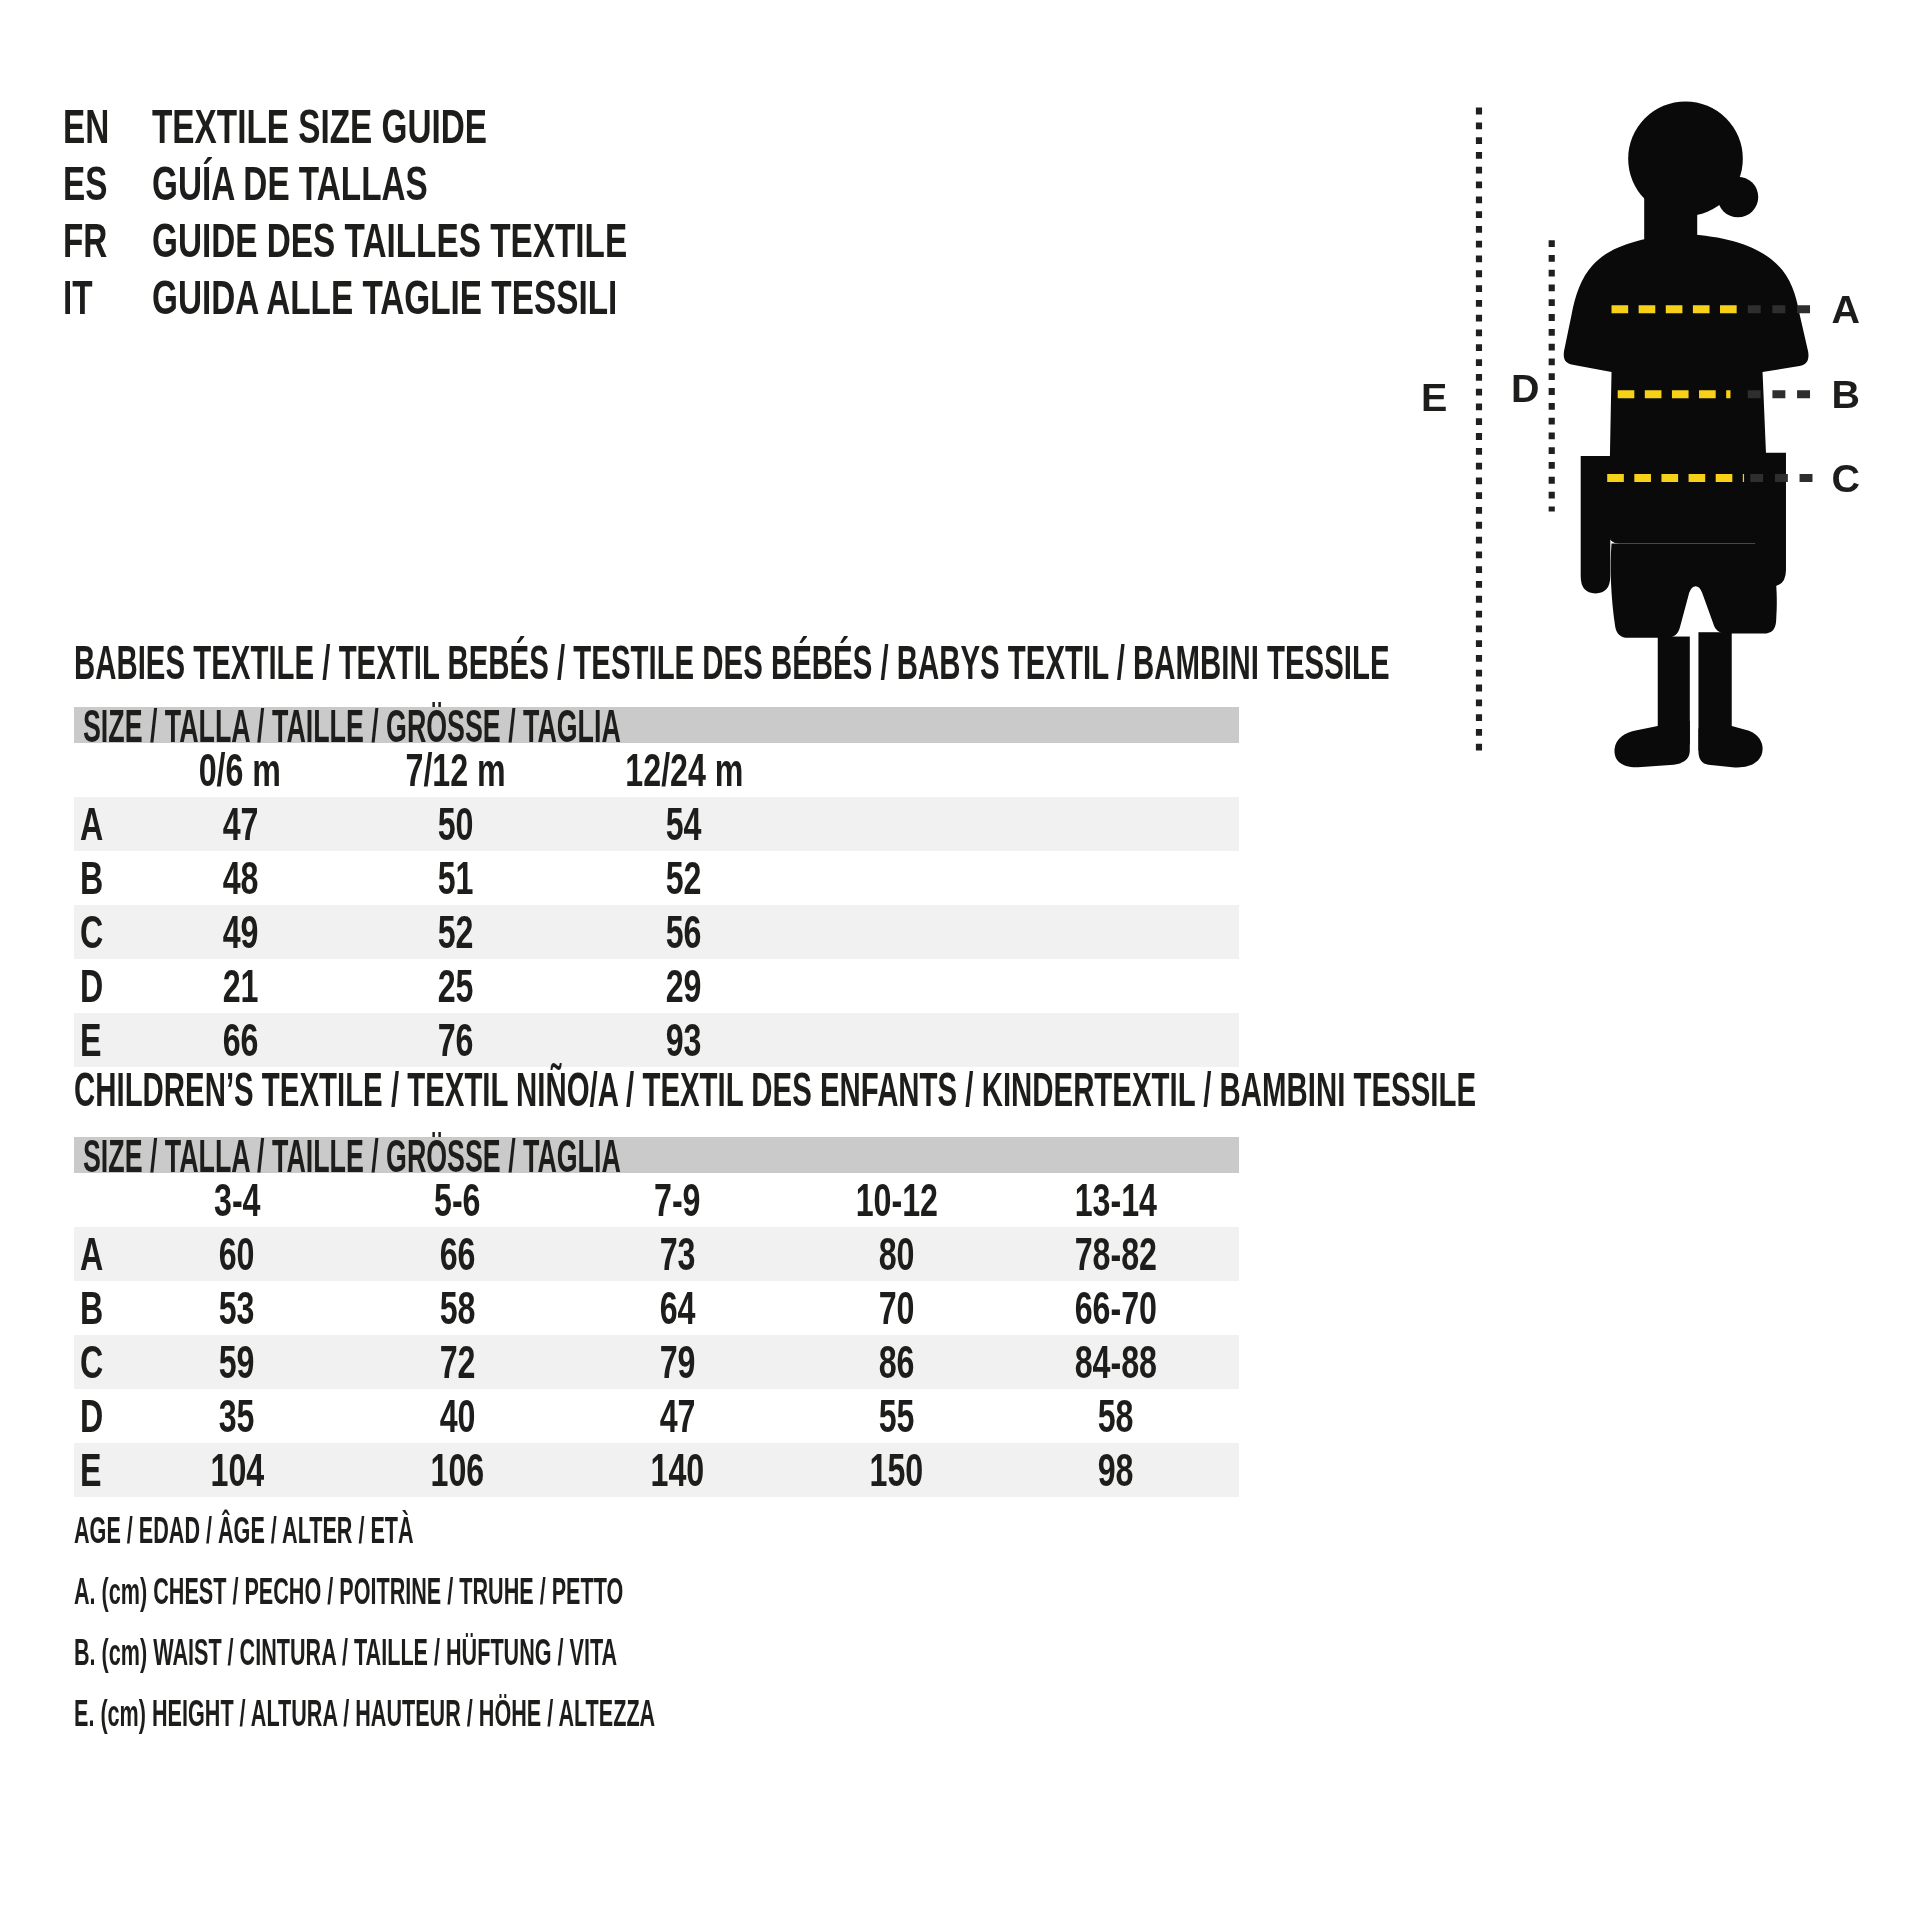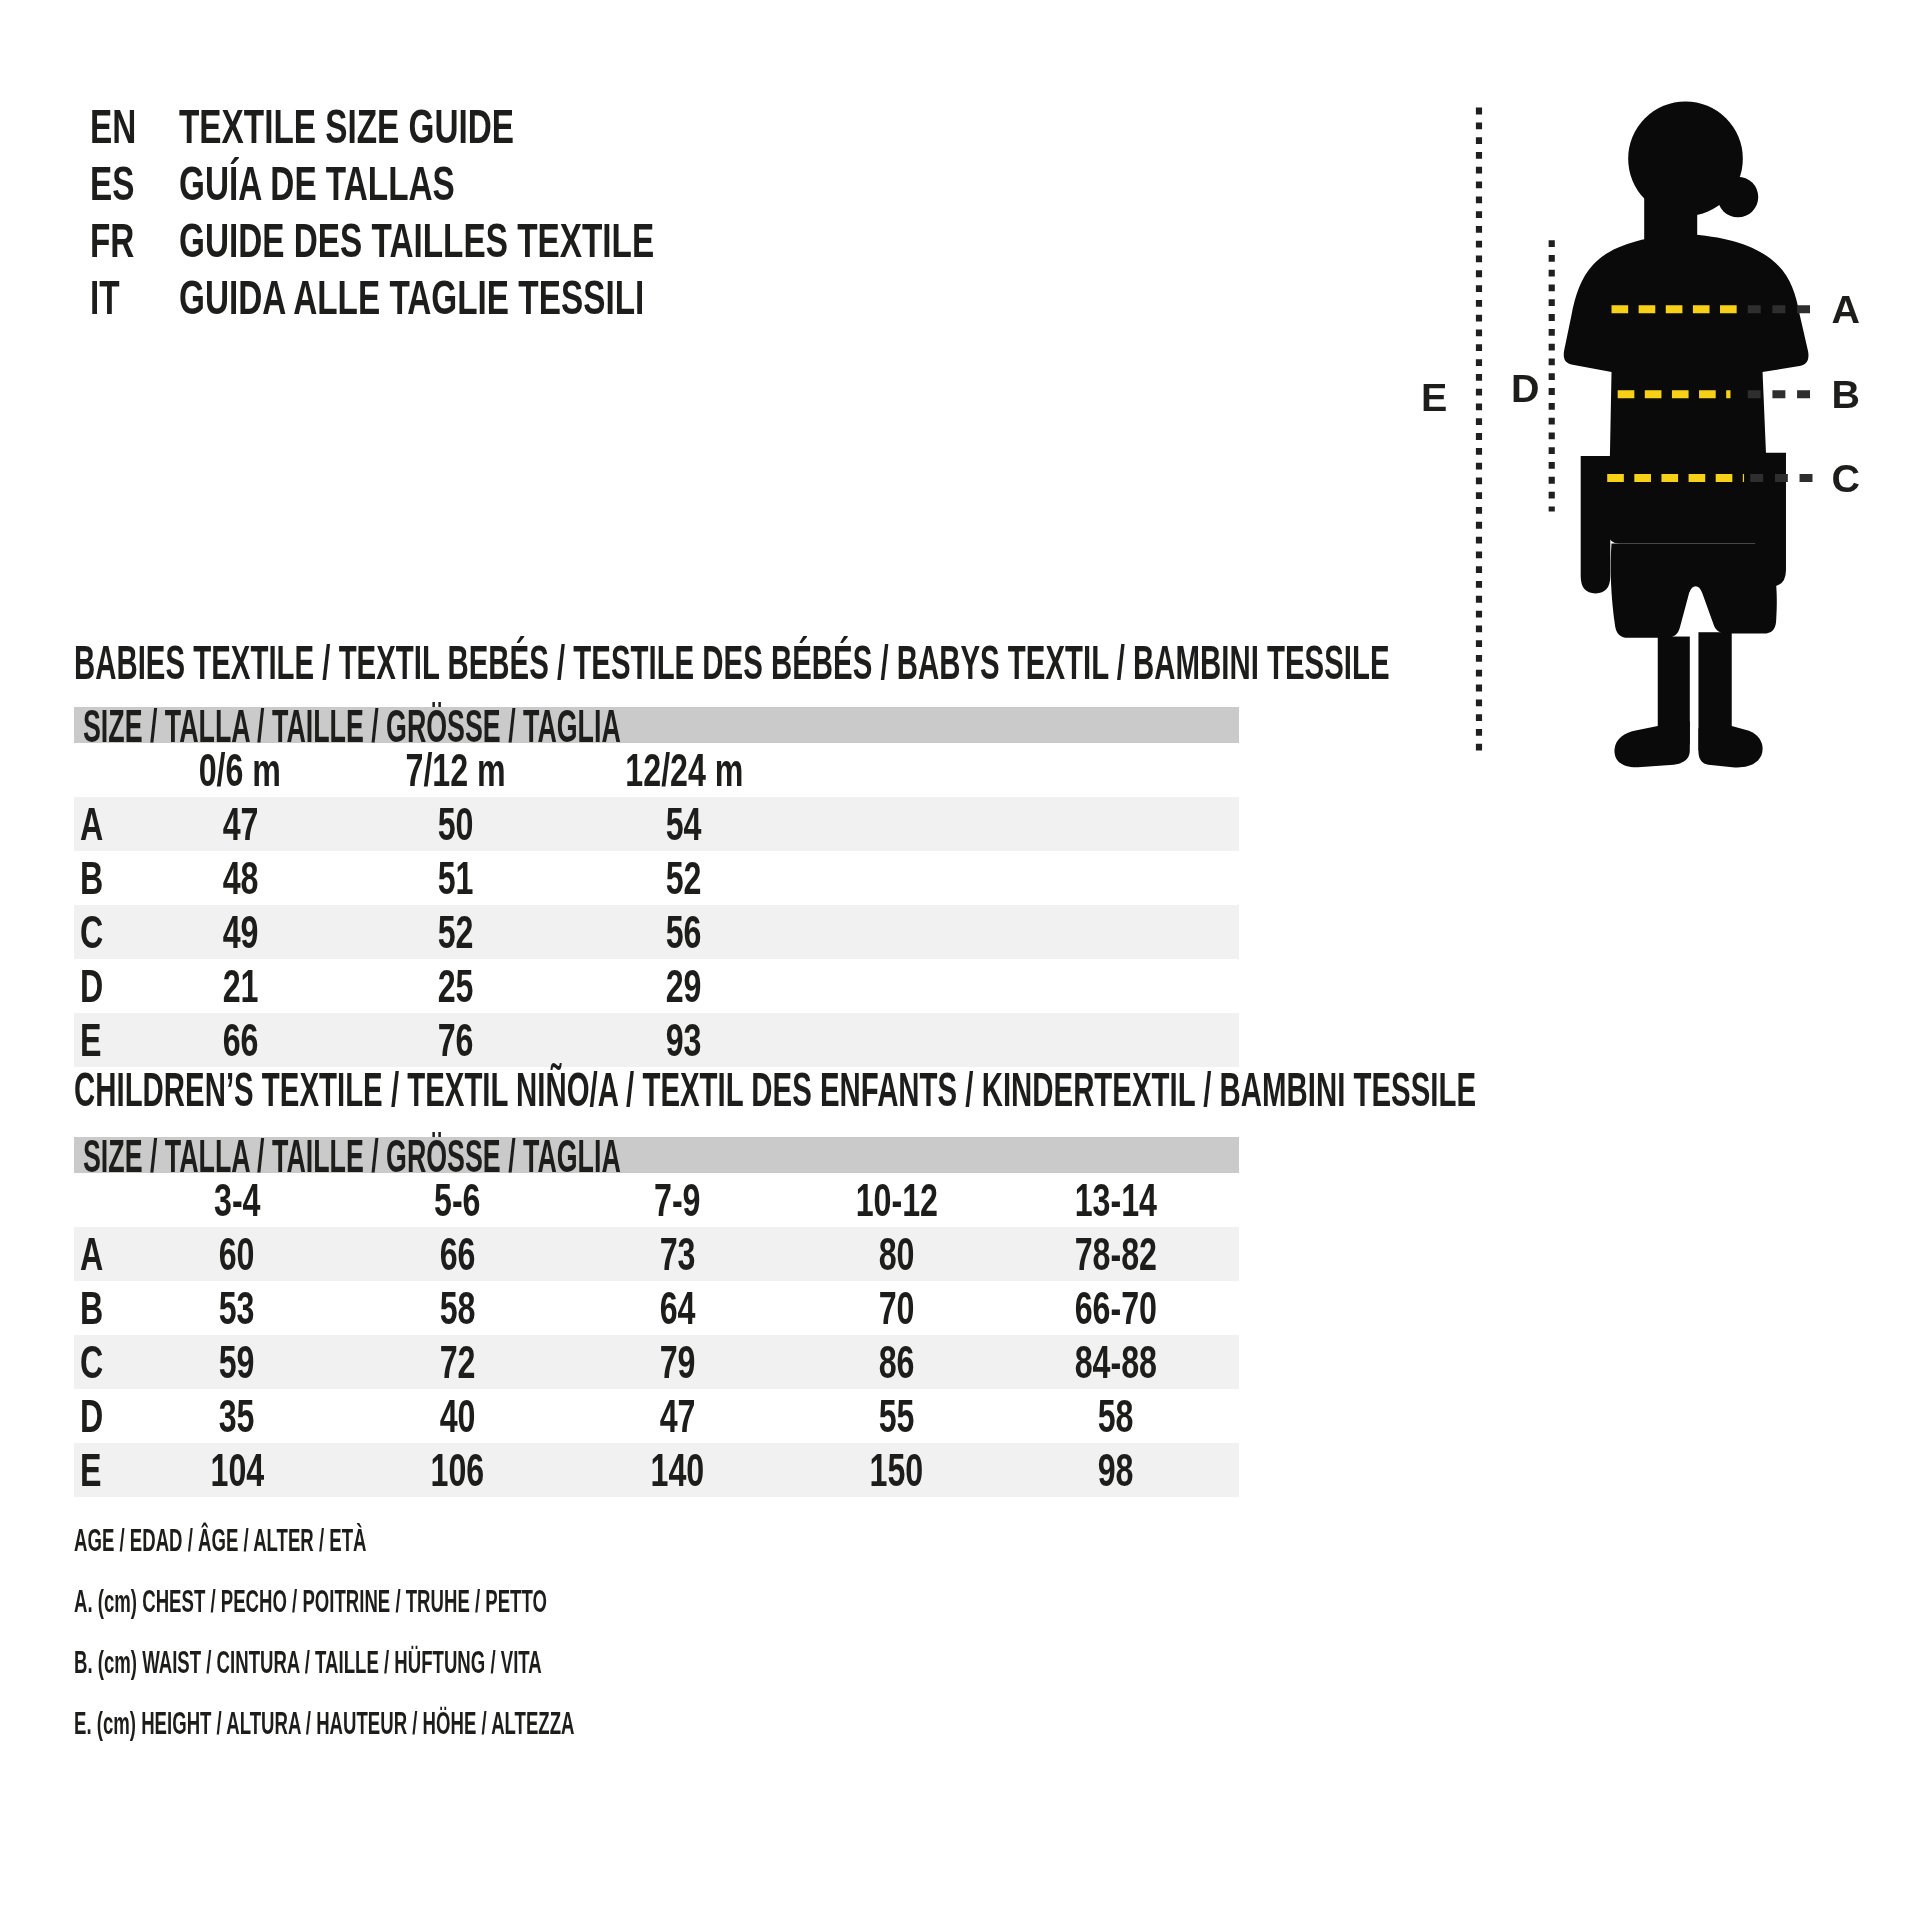--- a/index.html
+++ b/index.html
@@ -18,7 +18,7 @@
   .cl  { display:inline-block; transform:scaleX(0.70); transform-origin:0 50%; white-space:nowrap; }
 
   
-  #lang-block { left:90px; top:97px; }
+  #lang-block { left:63px; top:97px; }
   .lang-row { display:flex; align-items:center; height:57px; font-size:49px; }
   .lang-row .code { width:89px; flex:0 0 89px; }
 

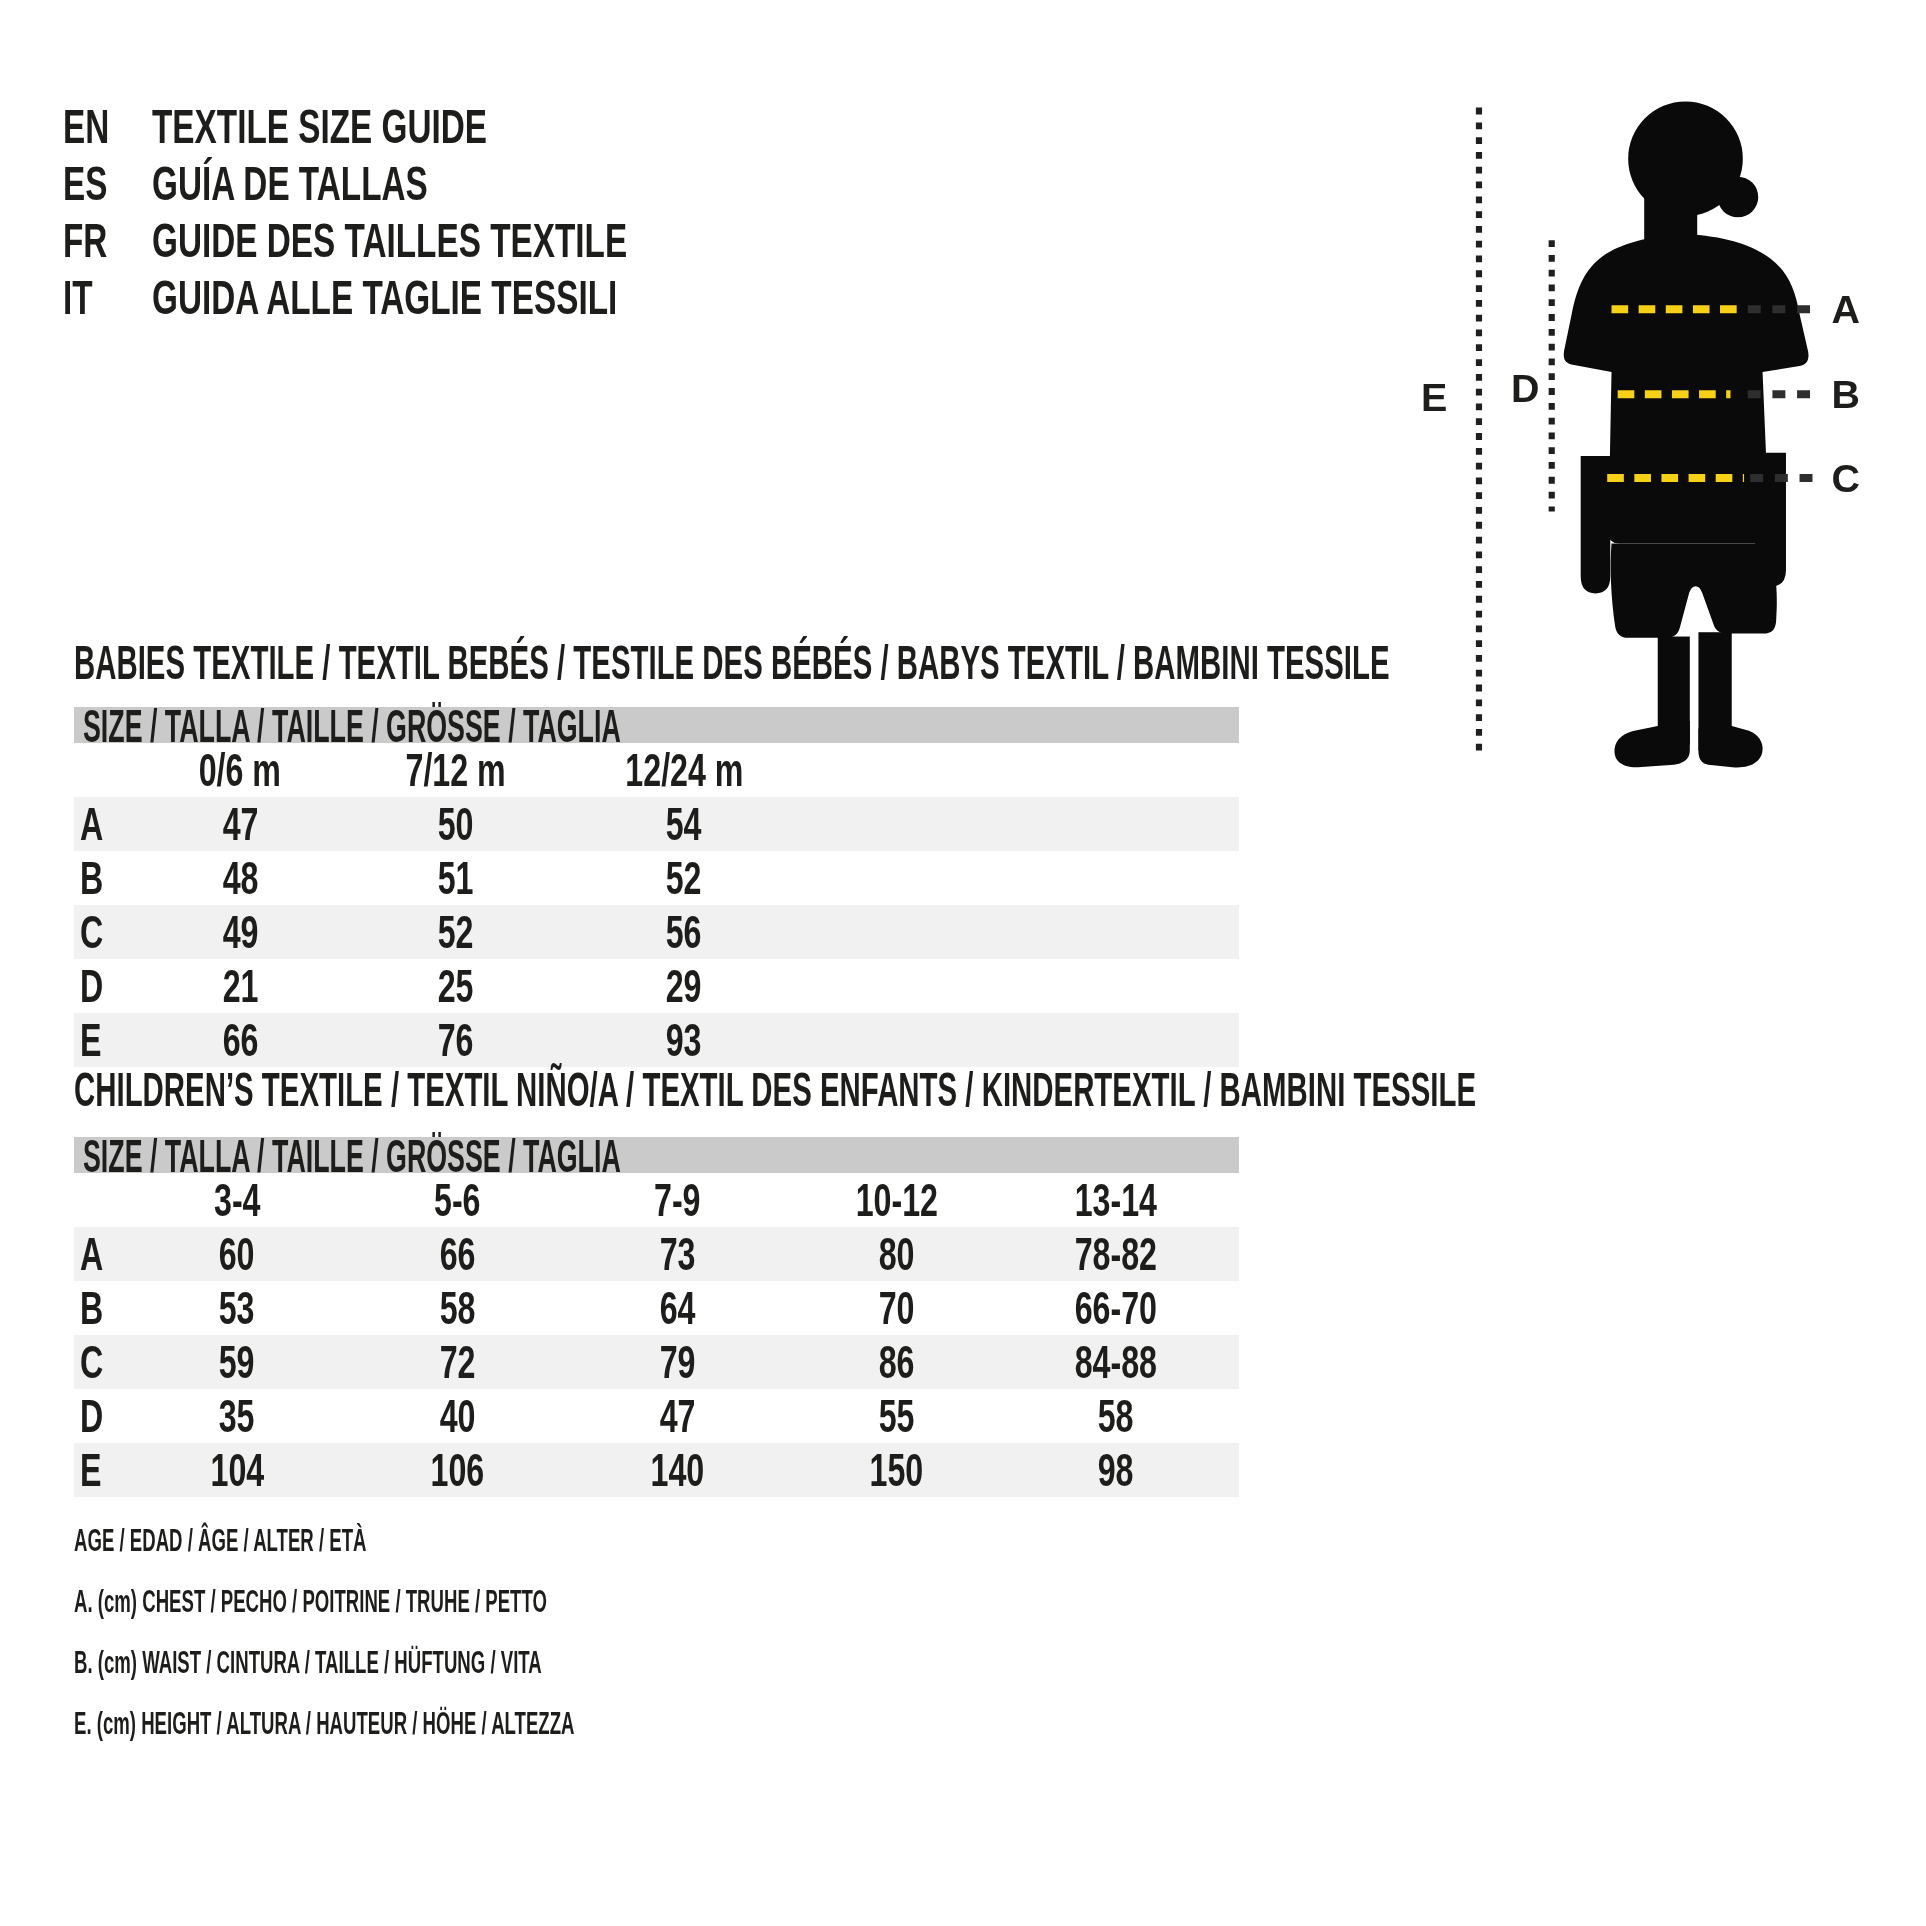--- a/index.html
+++ b/index.html
@@ -42,7 +42,7 @@
 
   
   #legend { left:74px; top:1510px; }
-  .legend-row { display:flex; align-items:center; height:61px; font-size:31px; }
+  .legend-row { display:flex; height:61px; font-size:36px; }
 
   
   #figure { left:1405px; top:86px; width:524px; height:709px; }

